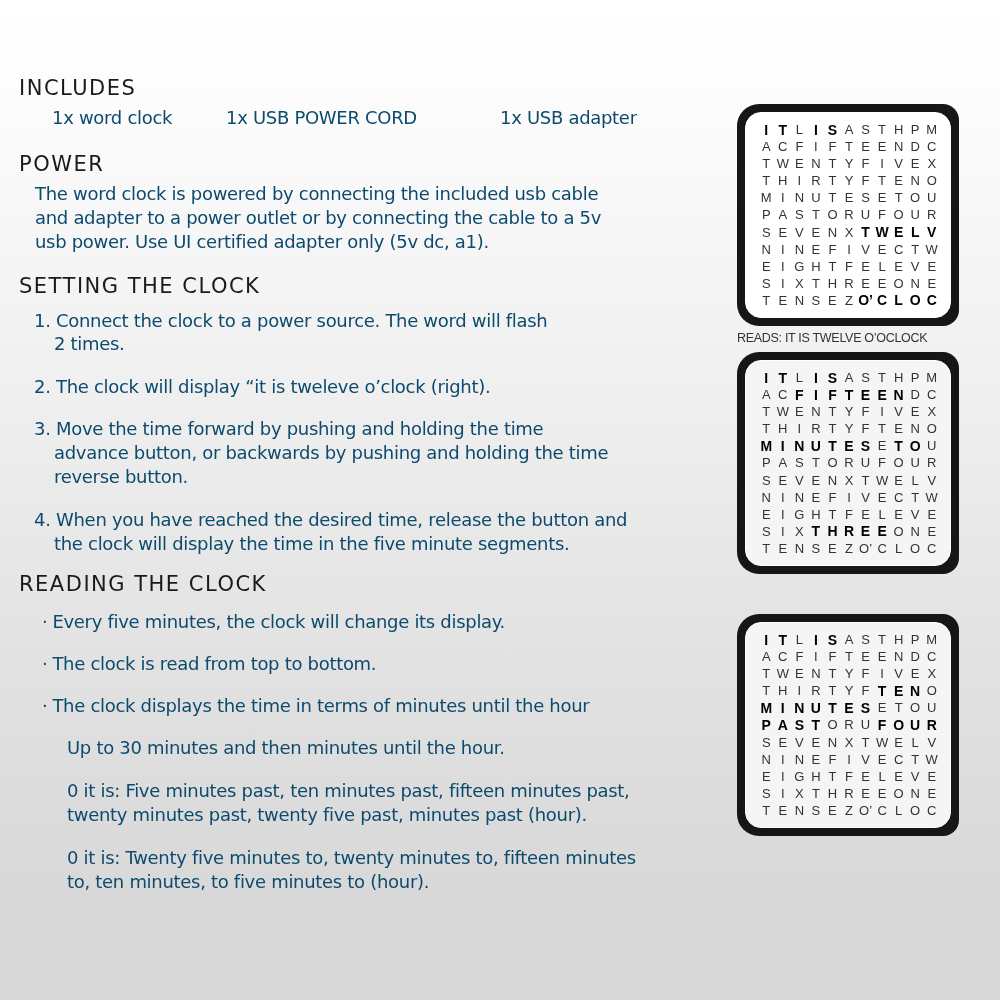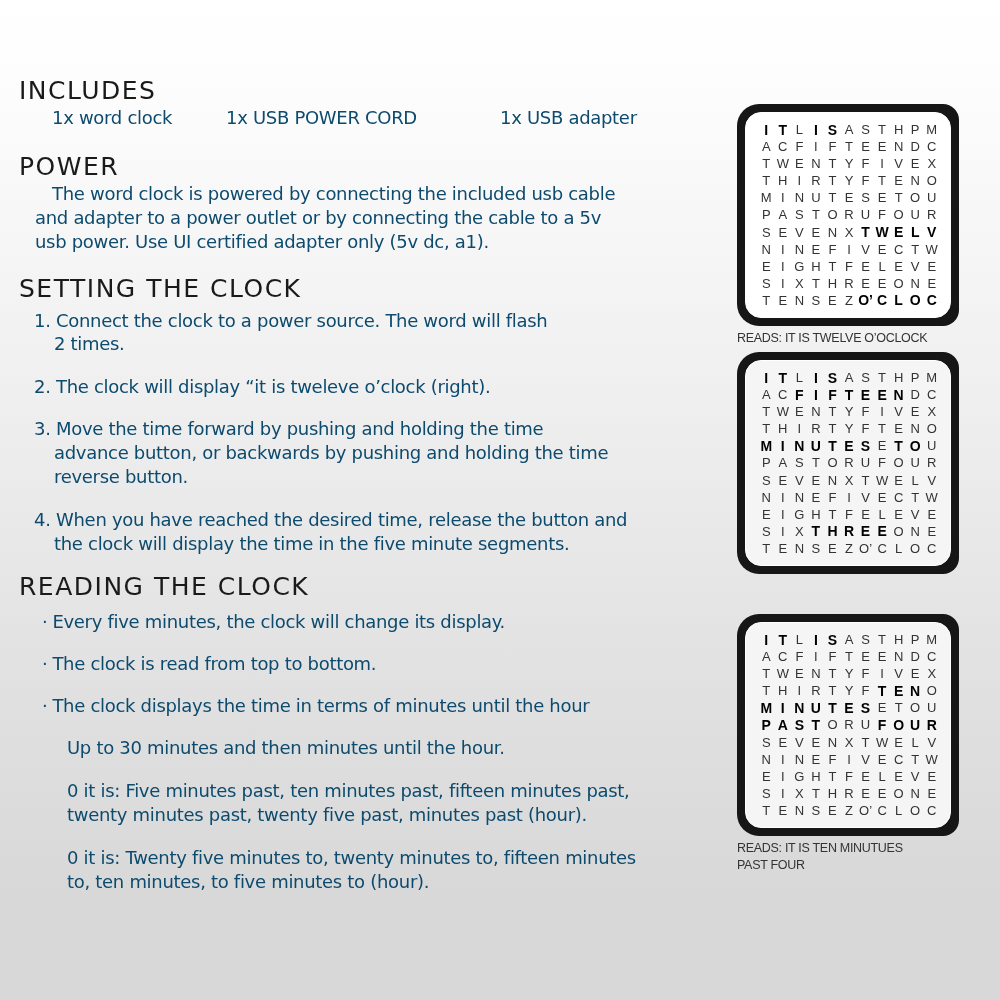--- a/index.html
+++ b/index.html
@@ -10,7 +10,7 @@
       color:#1a1a1a;
     }
     .heading {
-      position:absolute; left:19px; font-size:25px; letter-spacing:1.5px;
+      position:absolute; left:19px; font-size:21px; letter-spacing:1.5px;
       font-weight:normal; color:#1a1a1a; white-space:nowrap;
     }
     .txt { position:absolute; font-size:18px; line-height:24px; color:#0c4a6e; white-space:nowrap; letter-spacing:-0.3px; }

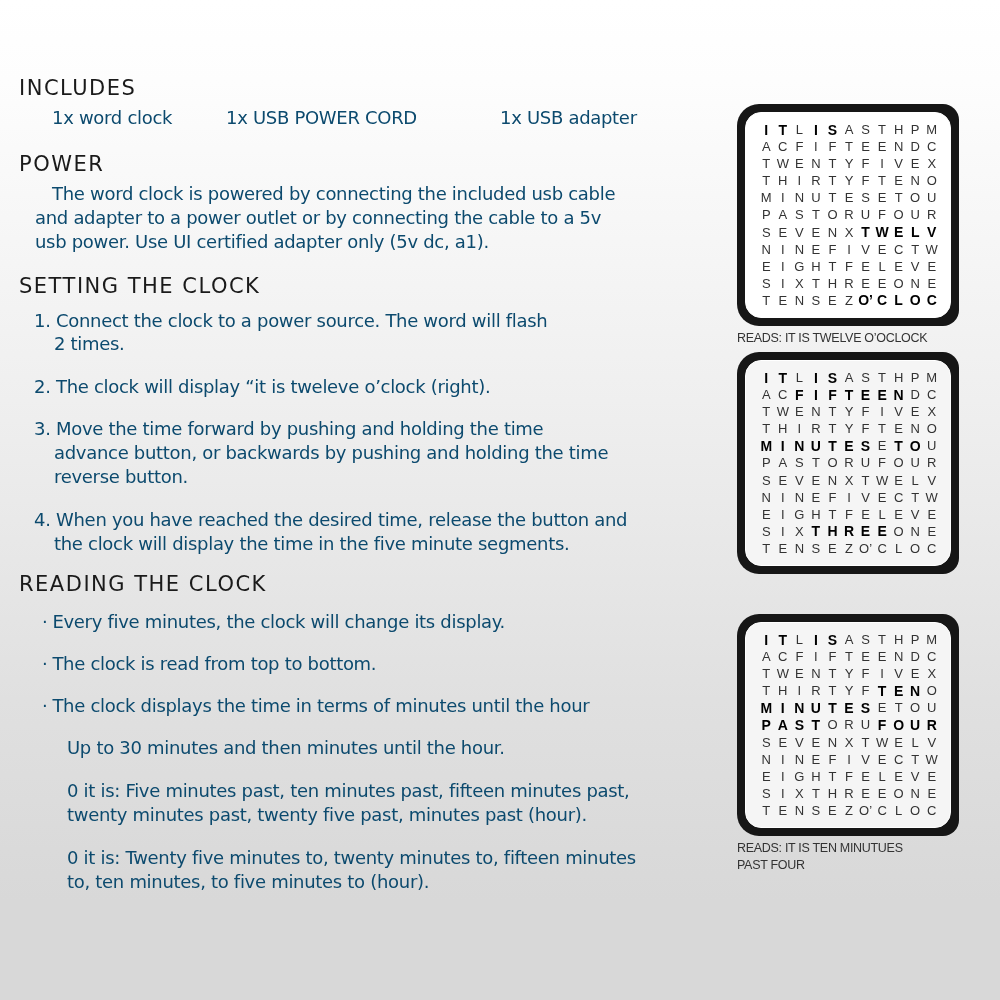--- a/index.html
+++ b/index.html
@@ -56,7 +56,7 @@
 <div class="txt" style="left:488px; top:106px;margin-left:12px;">1x USB adapter</div>
 
 <div class="heading" style="top:152px;">POWER</div>
-<div class="txt" style="left:52px; top:182px;">The word clock is powered by connecting the included usb cable</div>
+<div class="txt" style="left:35px; top:182px;">The word clock is powered by connecting the included usb cable</div>
 <div class="txt" style="left:35px; top:206px;">and adapter to a power outlet or by connecting the cable to a 5v</div>
 <div class="txt" style="left:35px; top:230px;">usb power. Use UI certified adapter only (5v dc, a1).</div>
 

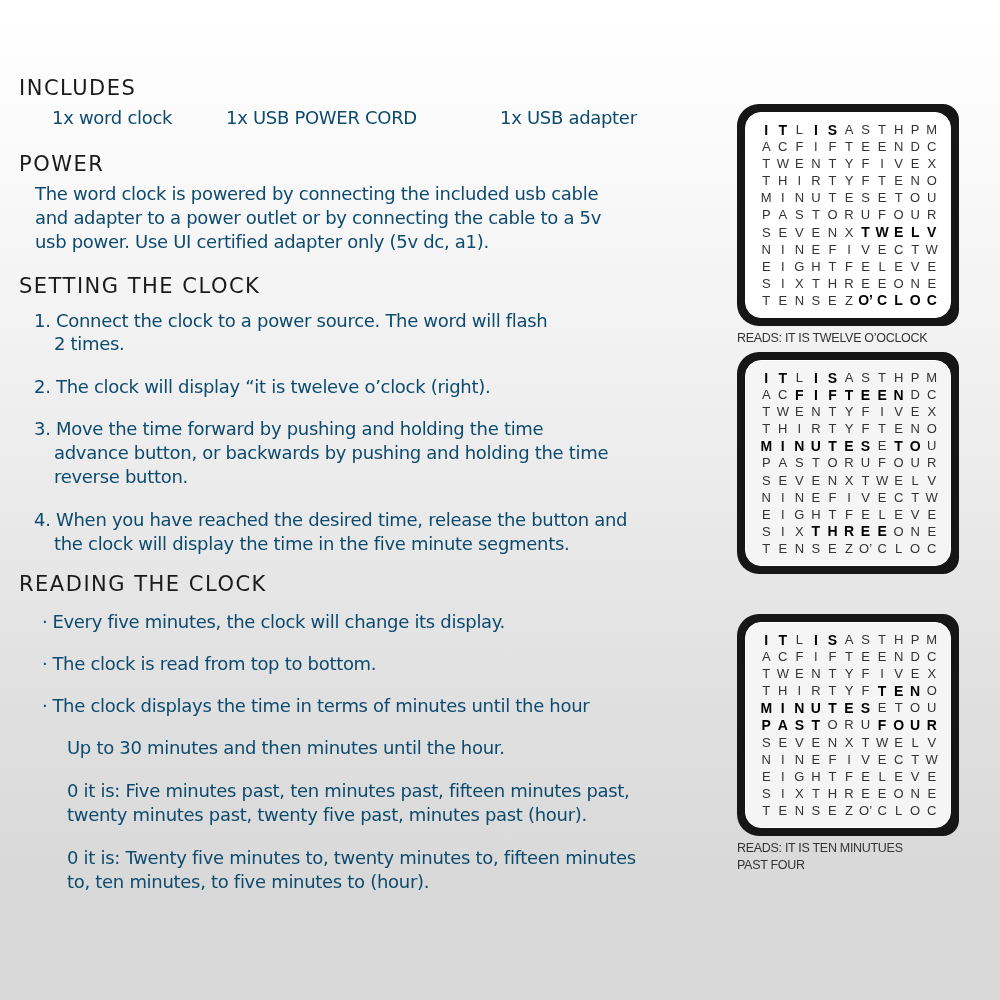--- a/index.html
+++ b/index.html
@@ -465,10 +465,6 @@
         <div class="cell">C</div>
       </div>
     </div>
-  <div class="caption">
-    <div>READS: IT IS TEN MINUTUES</div>
-    <div>PAST FOUR</div>
-  </div>
 </div>
 
 </body></html>

